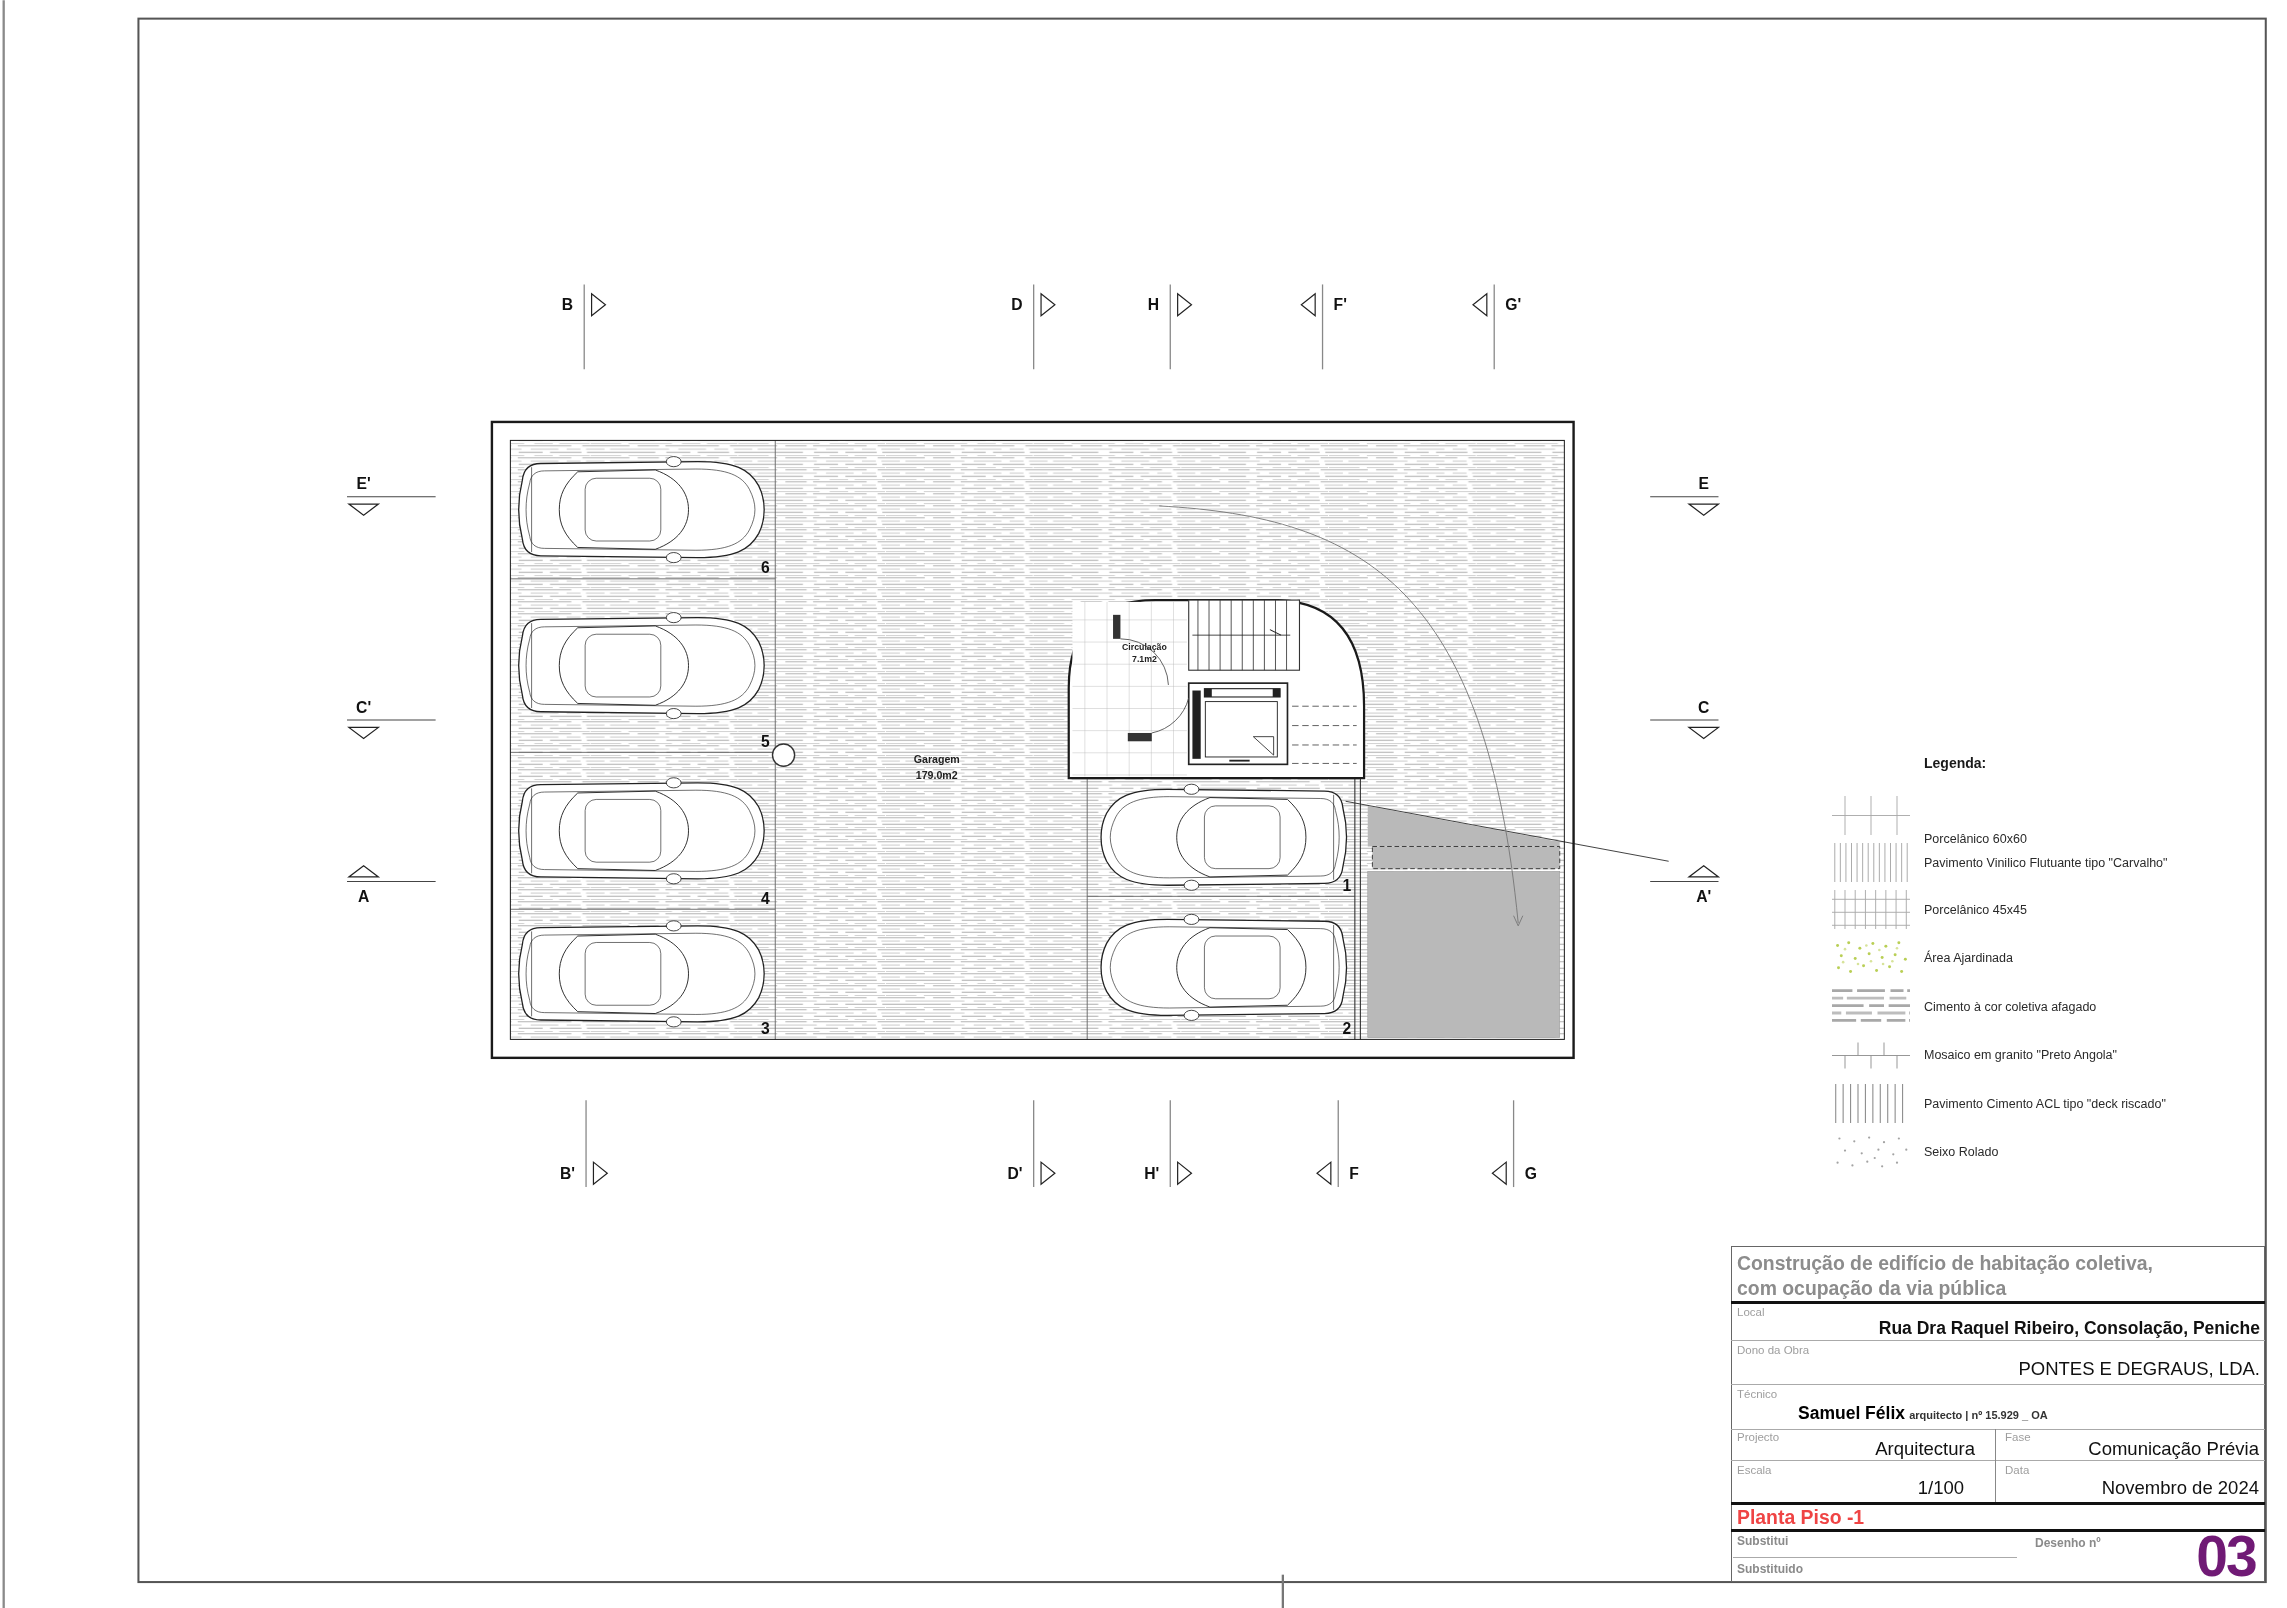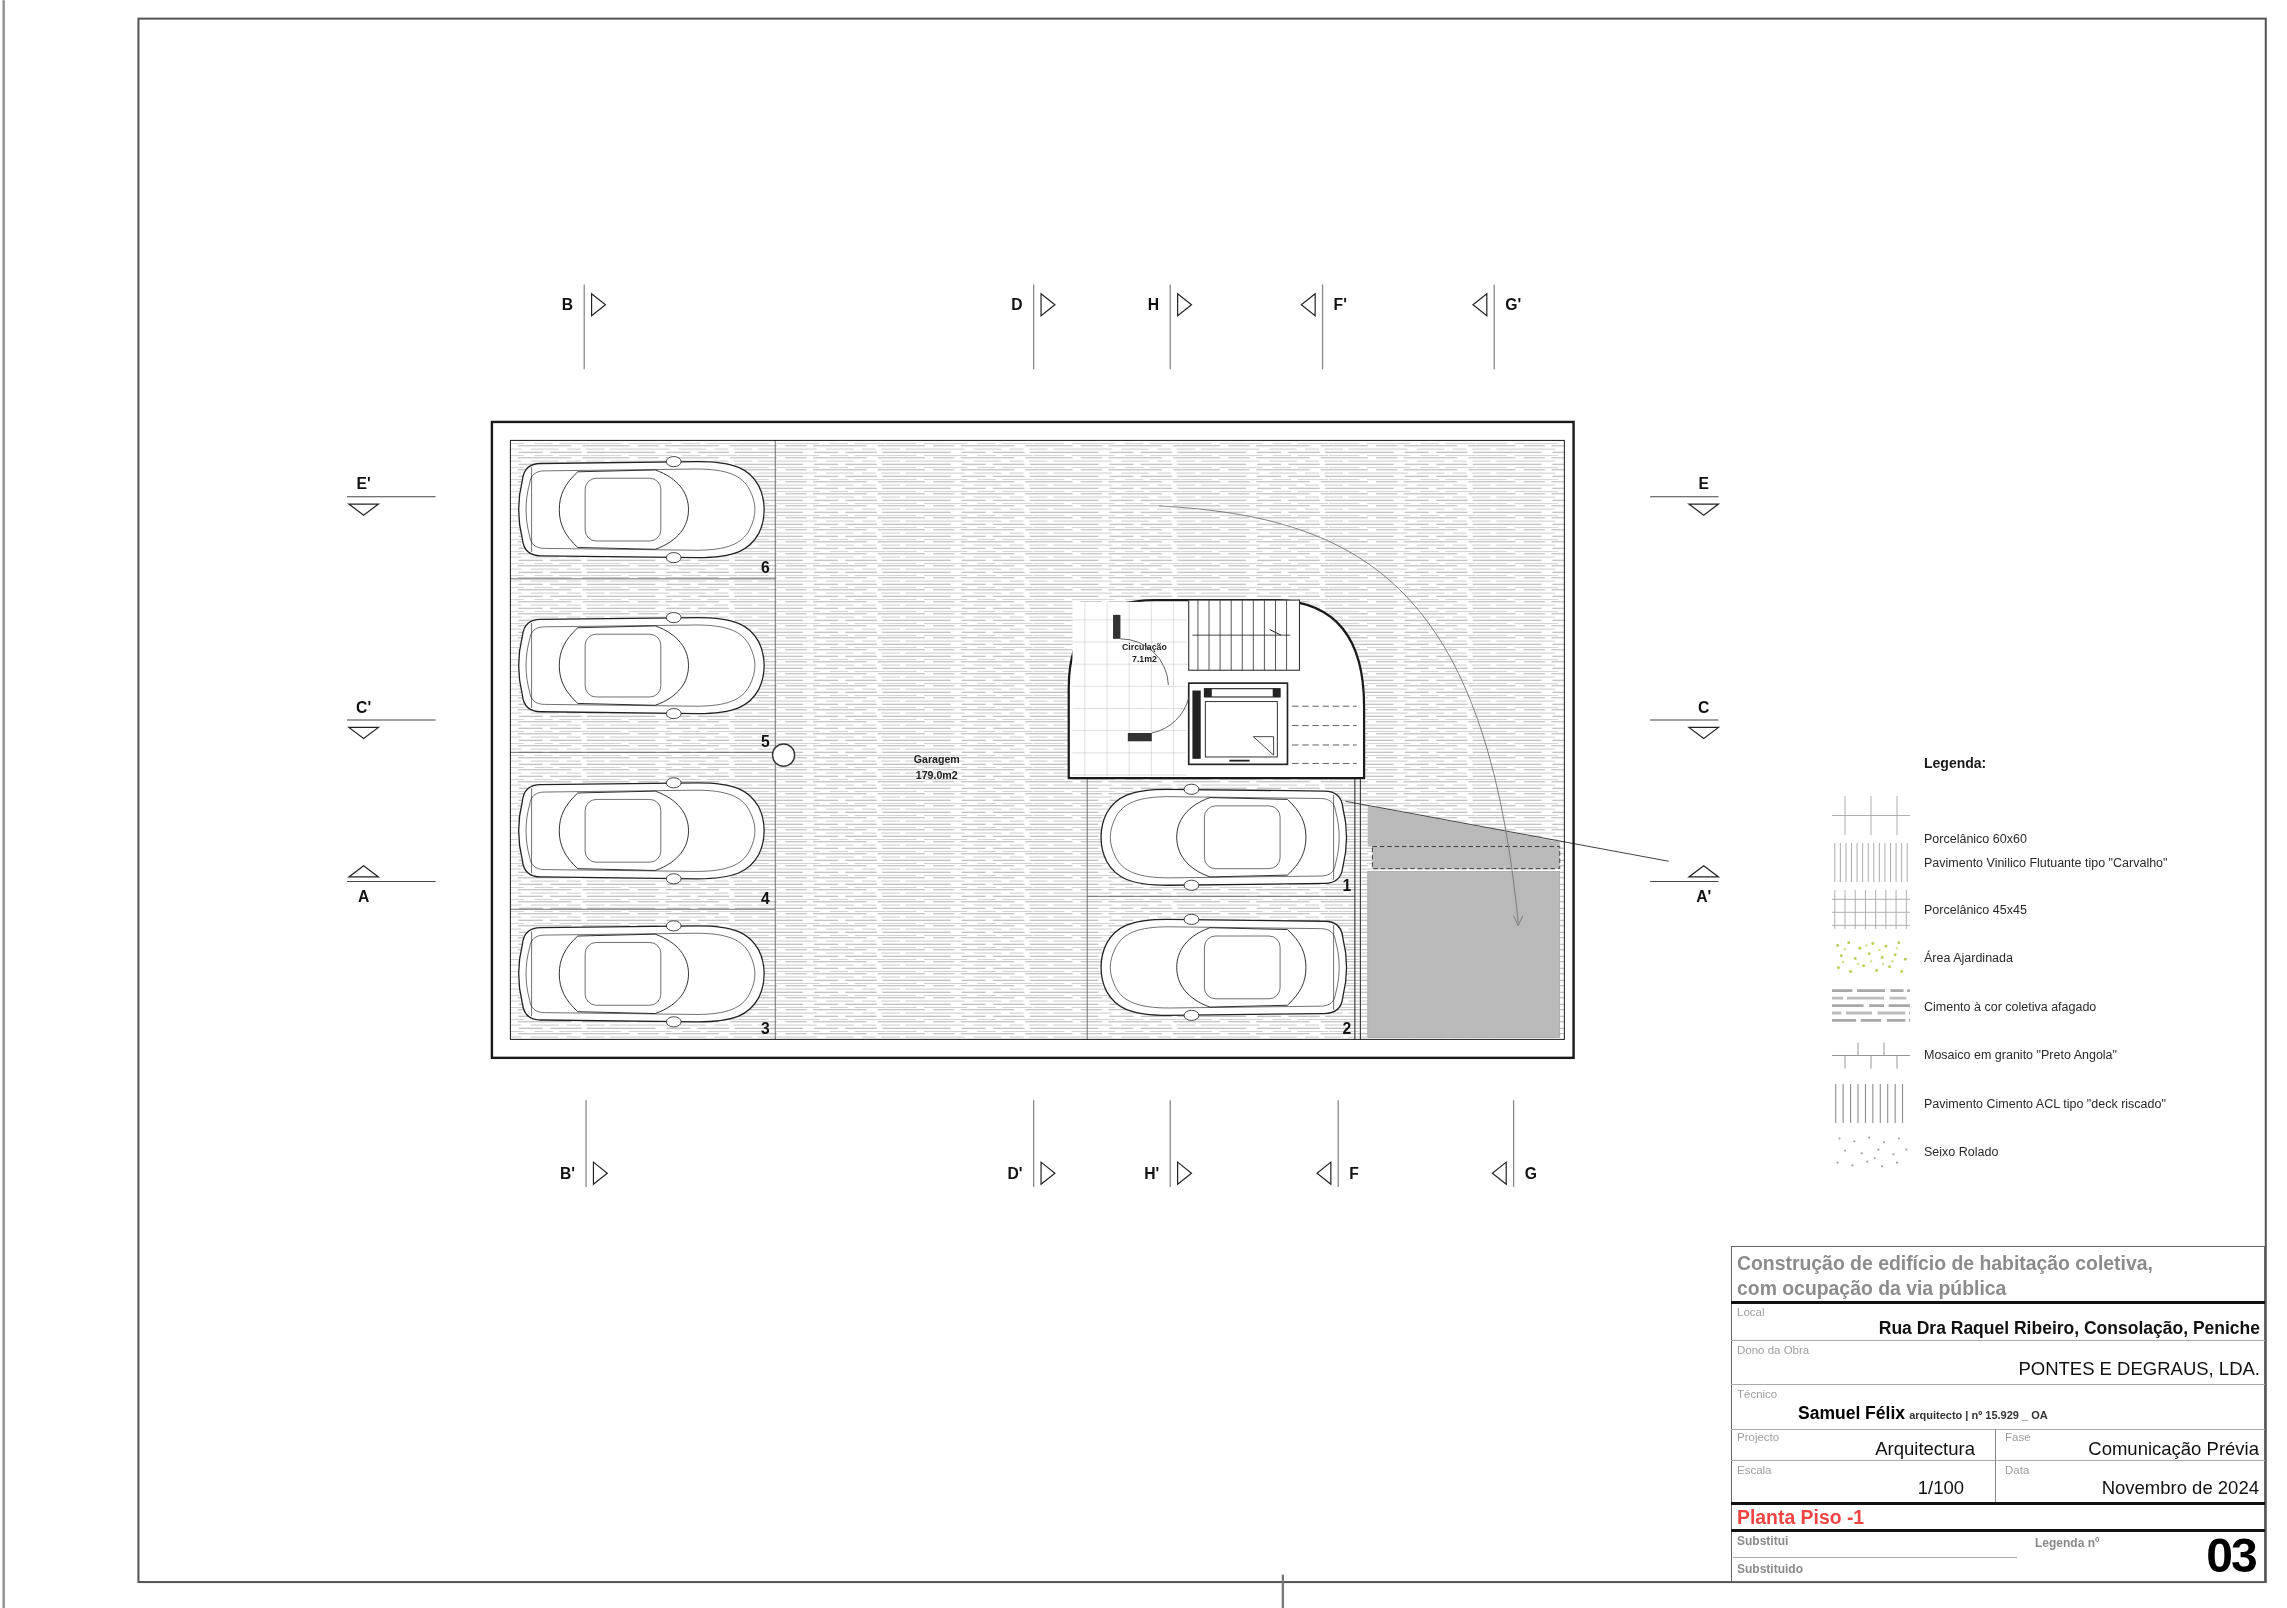--- a/index.html
+++ b/index.html
@@ -452,7 +452,7 @@
   <div class="abs tb-label-strong" style="left:1737px;top:1534px;">Substitui</div>
   <div class="hline" style="left:1733px;top:1557px;width:284px;"></div>
   <div class="abs tb-label-strong" style="left:1737px;top:1562px;">Substituido</div>
-  <div class="abs tb-label-strong" style="left:2035px;top:1536px;">Legenda nº</div>
+  <div class="abs tb-label-strong" style="left:2035px;top:1536px;">Desenho nº</div>
   <div class="abs tb-number tar" style="left:2123px;top:1530px;width:133px;">03</div>
 </div>
 

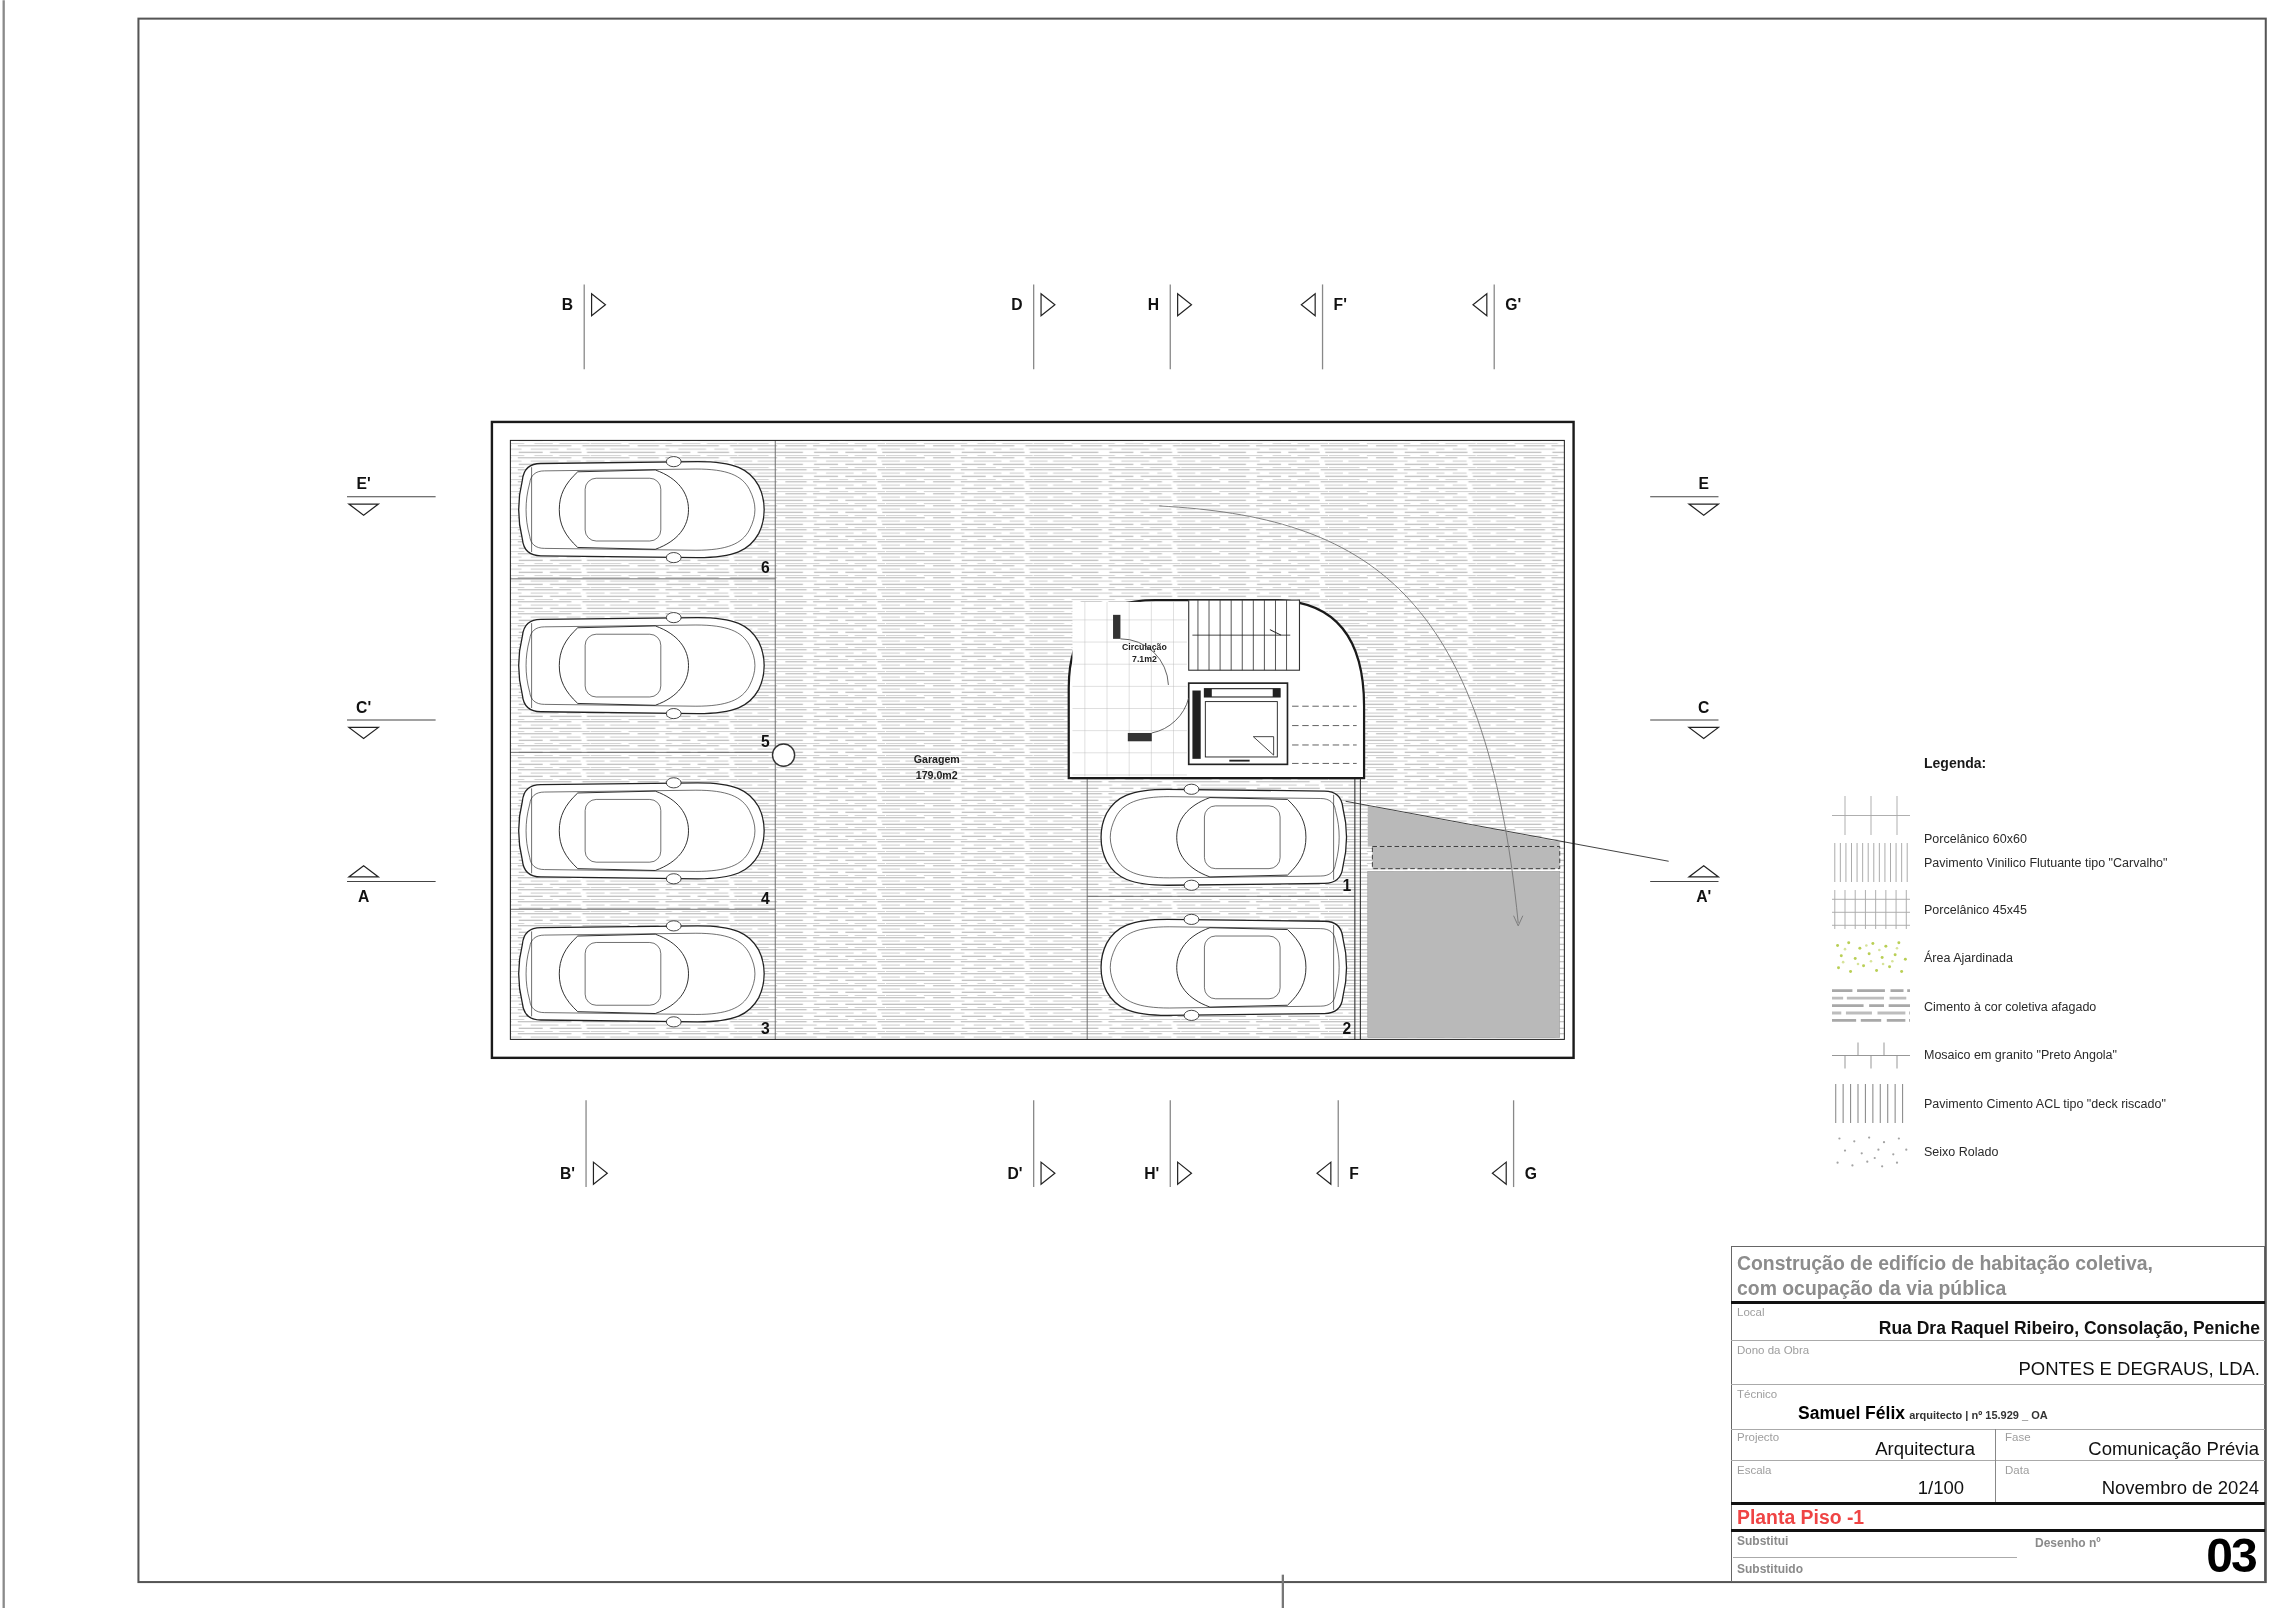--- a/index.html
+++ b/index.html
@@ -20,7 +20,7 @@
   .tb-name{font-size:17.5px;font-weight:bold;color:#000000;}
   .tb-creds{font-size:11px;font-weight:bold;color:#333;}
   .tb-sheet-title{font-size:19.4px;font-weight:bold;color:#ef4444;}
-  .tb-number{font-size:48px;font-weight:800;color:#000000;letter-spacing:-1.8px;line-height:52px;}
+  .tb-number{font-size:57px;font-weight:800;color:#701a75;letter-spacing:-1.8px;line-height:52px;}
   .hline{position:absolute;background:#aaa;height:0.9px;}
   .hline-thick{position:absolute;background:#111;height:2.8px;}
   .vline{position:absolute;background:#888;width:0.9px;}

